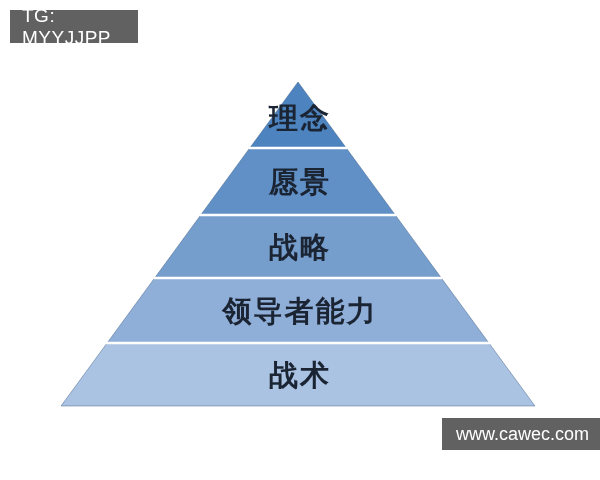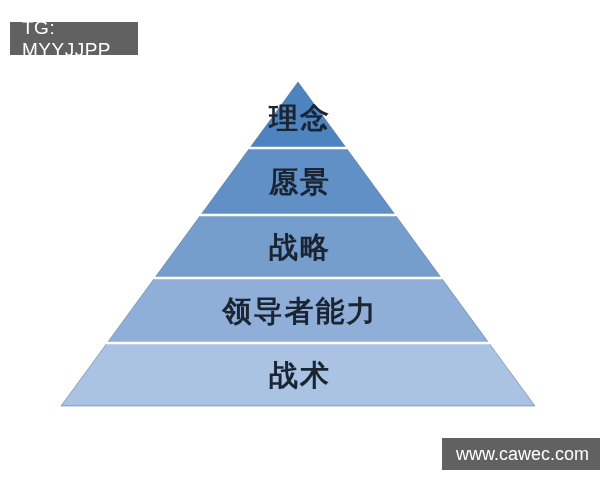--- a/index.html
+++ b/index.html
@@ -25,7 +25,7 @@
   }
   .badge-tl {
     left: 10px;
-    top: 22px;
+    top: 10px;
     width: 128px;
     height: 33px;
     padding-left: 12px;

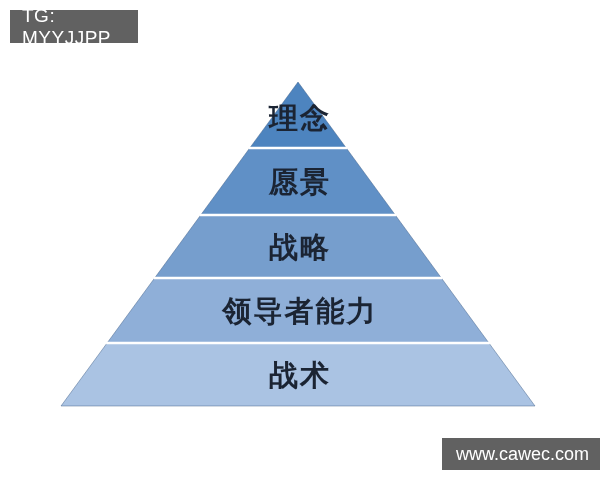--- a/index.html
+++ b/index.html
@@ -34,7 +34,7 @@
   }
   .badge-br {
     right: 0;
-    top: 438px;
+    top: 418px;
     width: 158px;
     height: 32px;
     padding-left: 14px;

